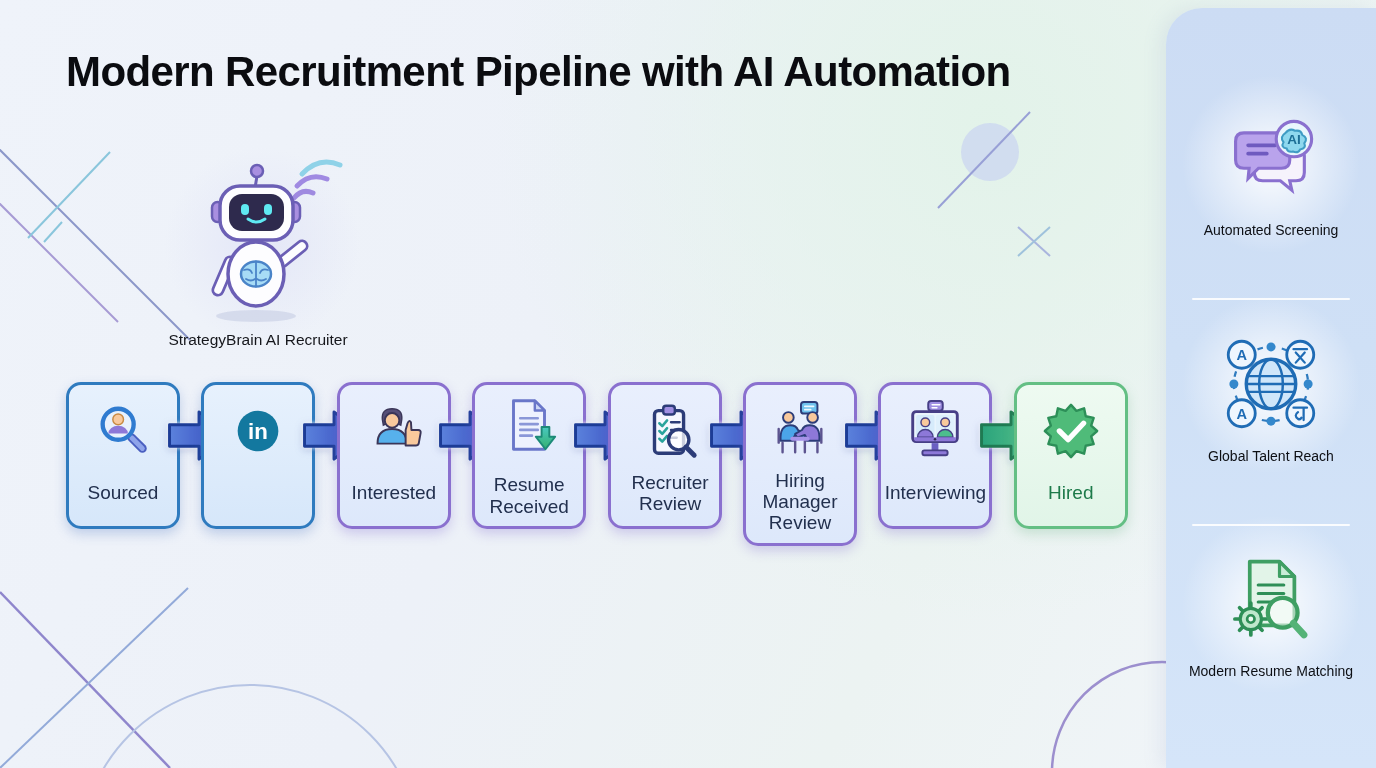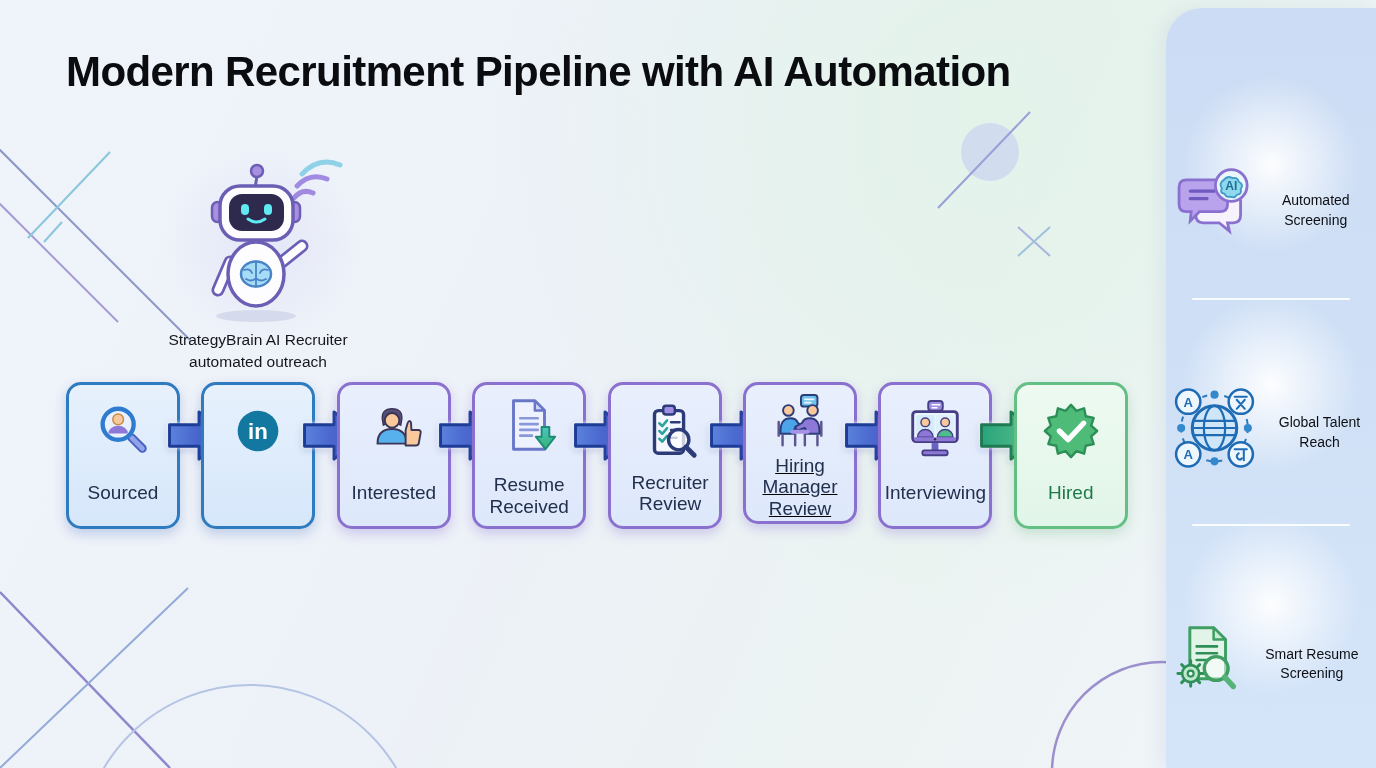--- a/index.html
+++ b/index.html
@@ -55,7 +55,7 @@
     background:linear-gradient(180deg,#ccdcf4 0%,#cfe0f6 45%,#d5e5f9 100%);
     box-shadow:-6px 0 18px rgba(120,140,190,.12);
   }
-  .side-item{position:relative; display:flex; flex-direction:row; align-items:center;border-radius:24px;}
+  .side-item{position:relative; display:flex; flex-direction:column; align-items:center;border-radius:24px;}
   .side-item:nth-child(1){height:292px; padding-top:104px;}
   .side-item:nth-child(2){height:226px; padding-top:30px;}
   .side-item:nth-child(3){height:242px; padding-top:25px;}

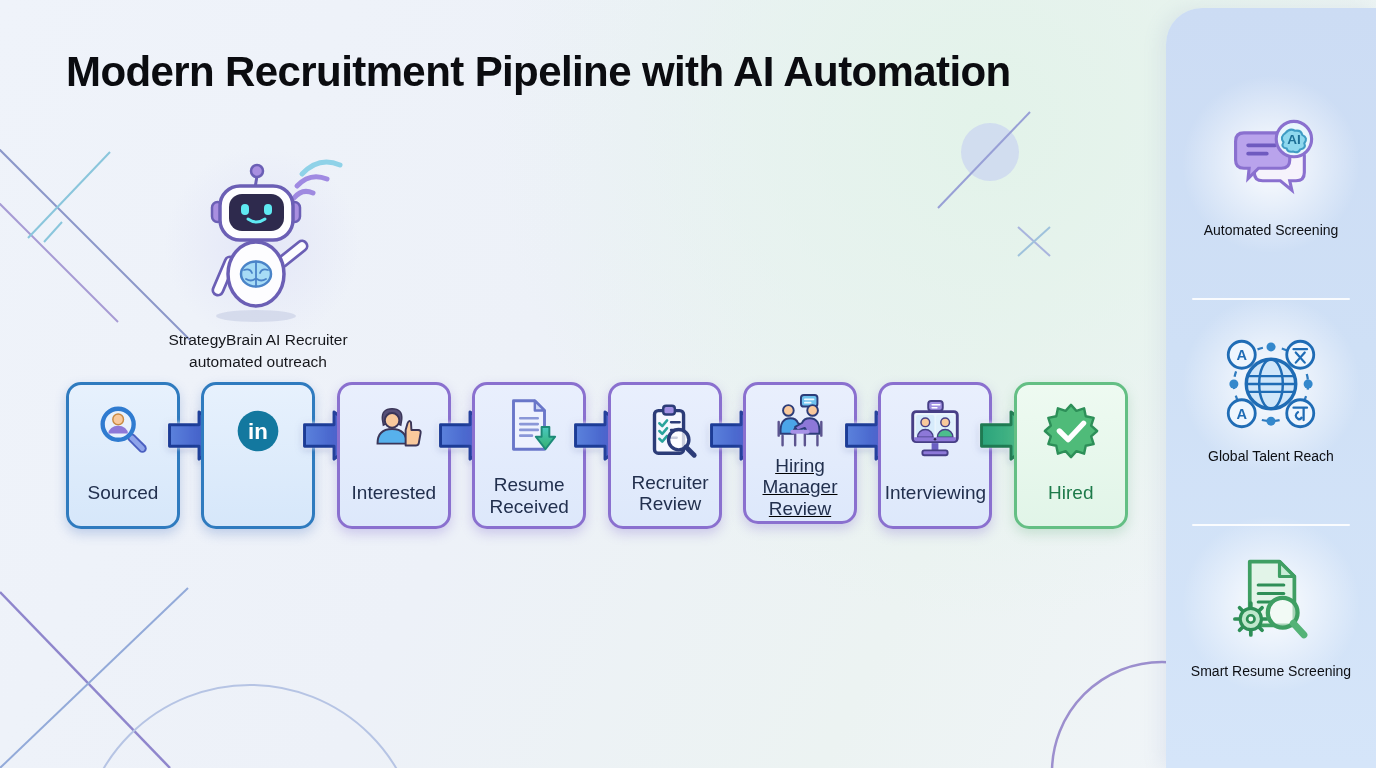--- a/index.html
+++ b/index.html
@@ -198,7 +198,6 @@
   </div>
   <div class="mascot-caption">
     <div>StrategyBrain AI Recruiter</div>
-    <div>automated outreach</div>
   </div>
 
   <div id="pipeline">

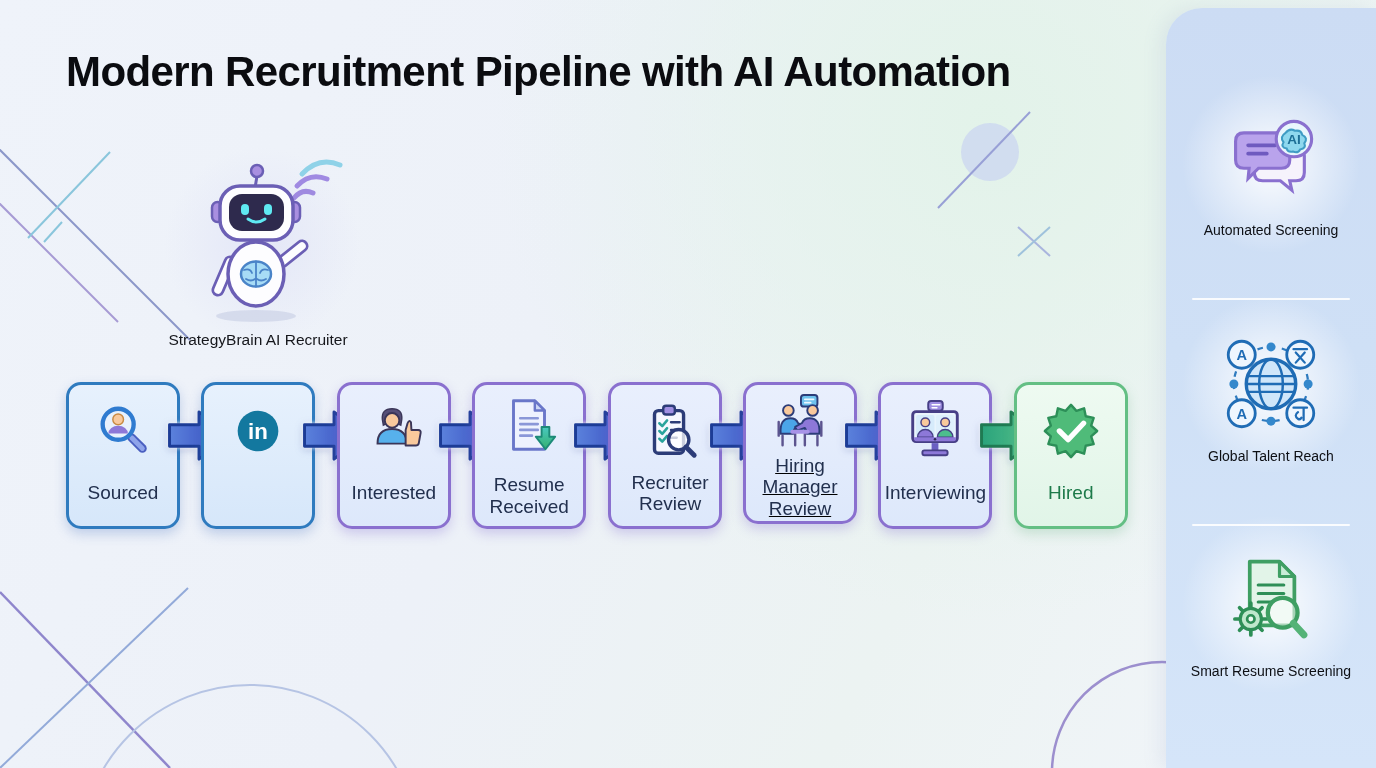--- a/index.html
+++ b/index.html
@@ -31,7 +31,7 @@
     border:3px solid; border-radius:15px;
     display:flex; flex-direction:column; align-items:center;
   }
-  .stage.tall{height:142px;text-decoration:underline;}
+  .stage.tall{height:164px;}
   .theme-blue{border-color:#2f7bbf; background:linear-gradient(180deg,#e7f1fd,#d6e7fa); box-shadow:0 5px 12px rgba(70,110,190,.28);}
   .theme-purple{border-color:#8a70cf; background:linear-gradient(180deg,#e9effd,#dde8fb); box-shadow:0 5px 12px rgba(130,110,210,.30);}
   .theme-green{border-color:#64bf84; background:linear-gradient(180deg,#eefaf1,#e1f5e8); box-shadow:0 5px 12px rgba(90,170,120,.25);}

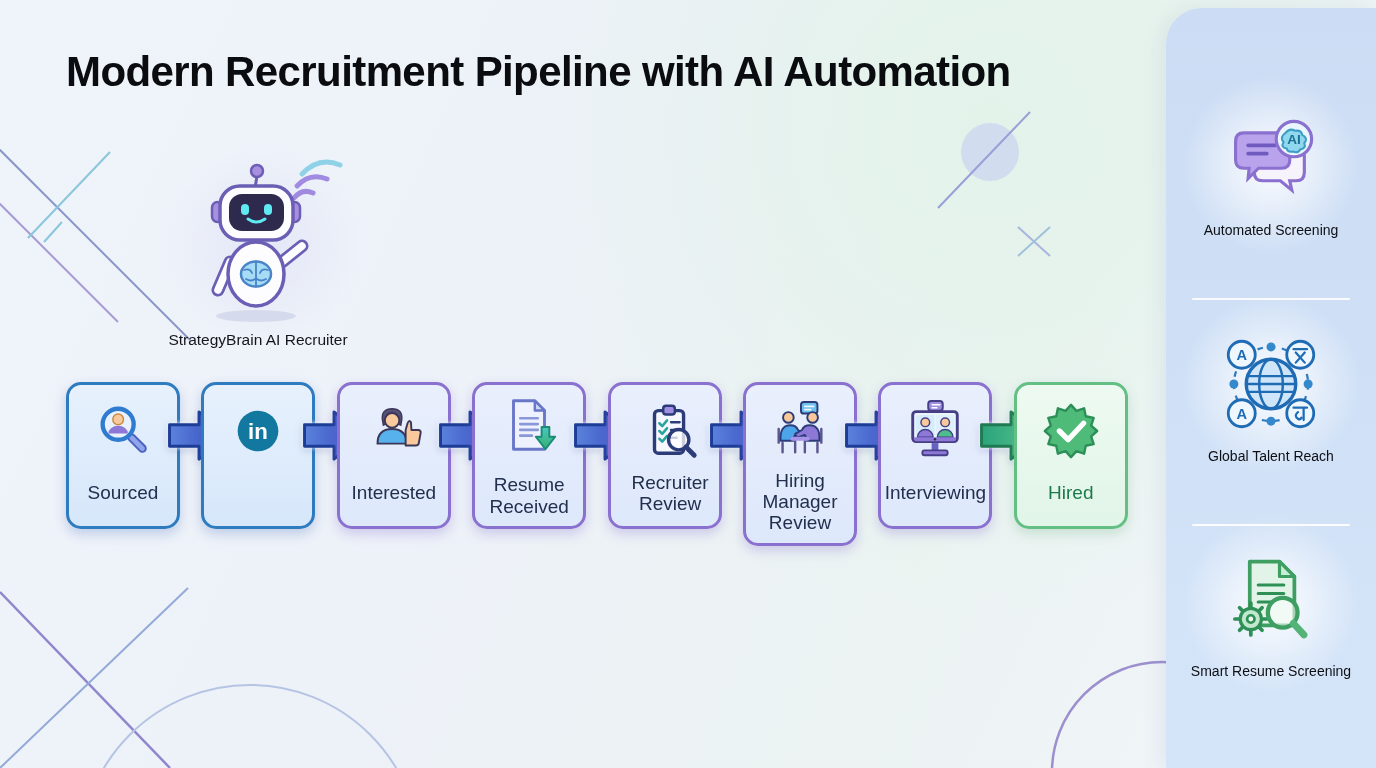--- a/index.html
+++ b/index.html
@@ -166,7 +166,7 @@
             <circle cx="59" cy="58" r="14" fill="rgba(255,255,255,.55)" stroke="#3f9f63" stroke-width="4"></circle>
             <line x1="69" y1="68" x2="79" y2="79" stroke="#54b377" stroke-width="6.5" stroke-linecap="round"></line>
           </svg></div>
-        <div class="side-label">Smart Resume Screening</div>
+        <div class="side-label">Modern Resume Matching</div>
       </div>
     </aside>
 

